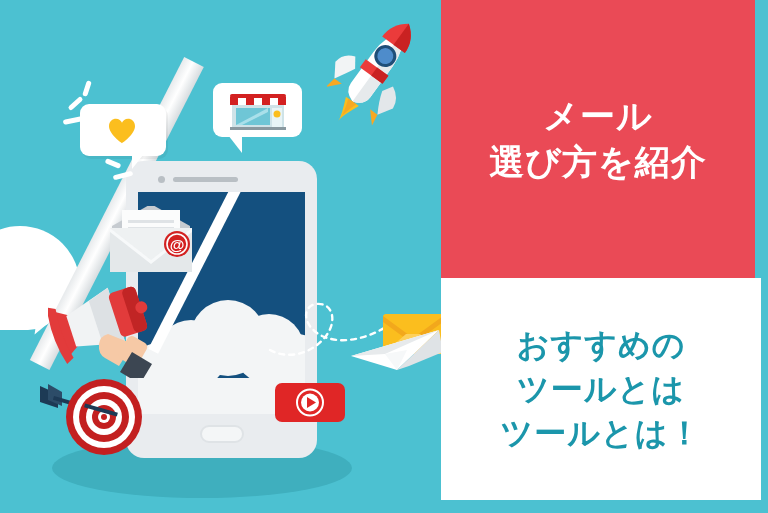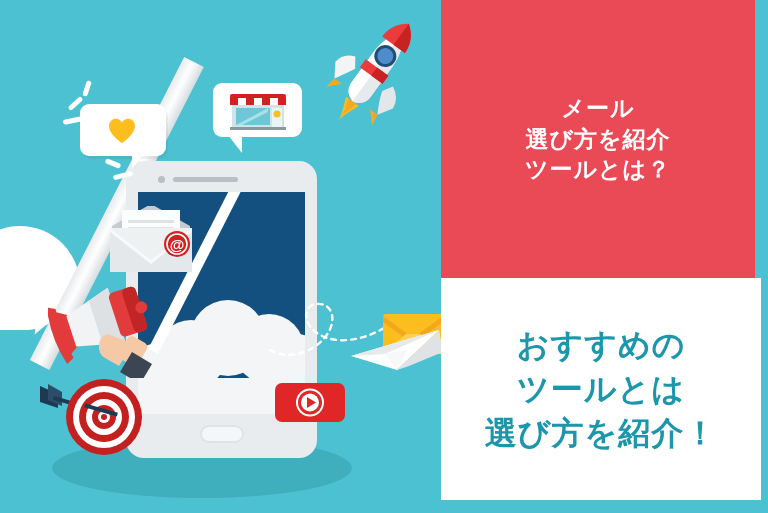--- a/index.html
+++ b/index.html
@@ -131,7 +131,7 @@
   }
   .panel-red .line{
     color:#ffffff;font-weight:bold;letter-spacing:1px;
-    font-size:23px;line-height:1.32;white-space:nowrap;
+    font-size:35px;line-height:1.32;white-space:nowrap;
   }
   .panel-white{
     position:absolute;left:441px;top:278px;width:320px;height:222px;

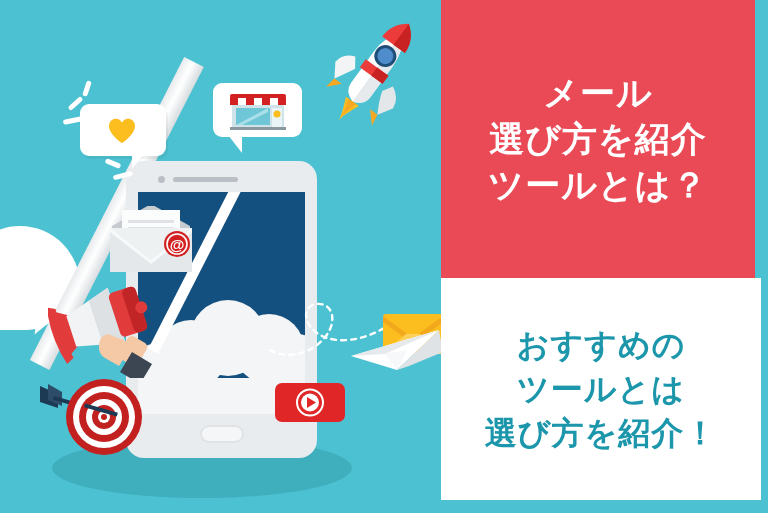--- a/index.html
+++ b/index.html
@@ -312,7 +312,6 @@
   <div class="panel-red">
     <div class="line">メール</div>
     <div class="line">選び方を紹介</div>
-    <div class="line">ツールとは？</div>
   </div>
 
   <div class="panel-white">

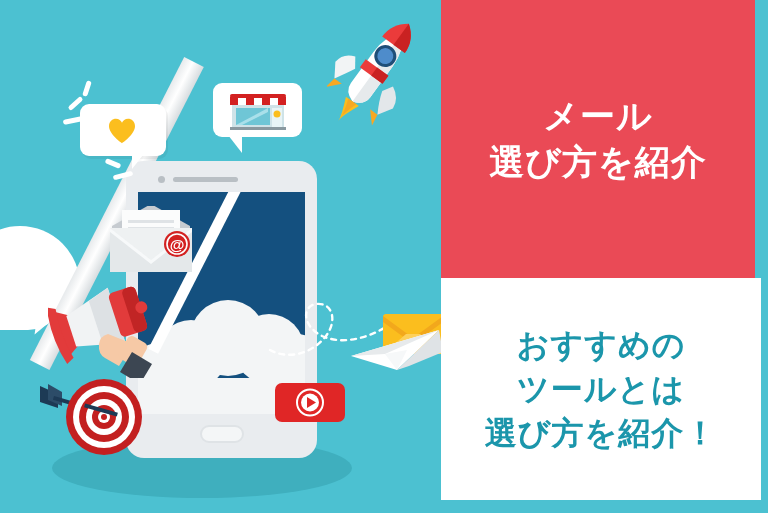--- a/index.html
+++ b/index.html
@@ -317,7 +317,7 @@
   <div class="panel-white">
     <div class="line">おすすめの</div>
     <div class="line">ツールとは</div>
-    <div class="line">選び方を紹介！</div>
+    <div class="line">ツールとは！</div>
   </div>
 
 </div>

